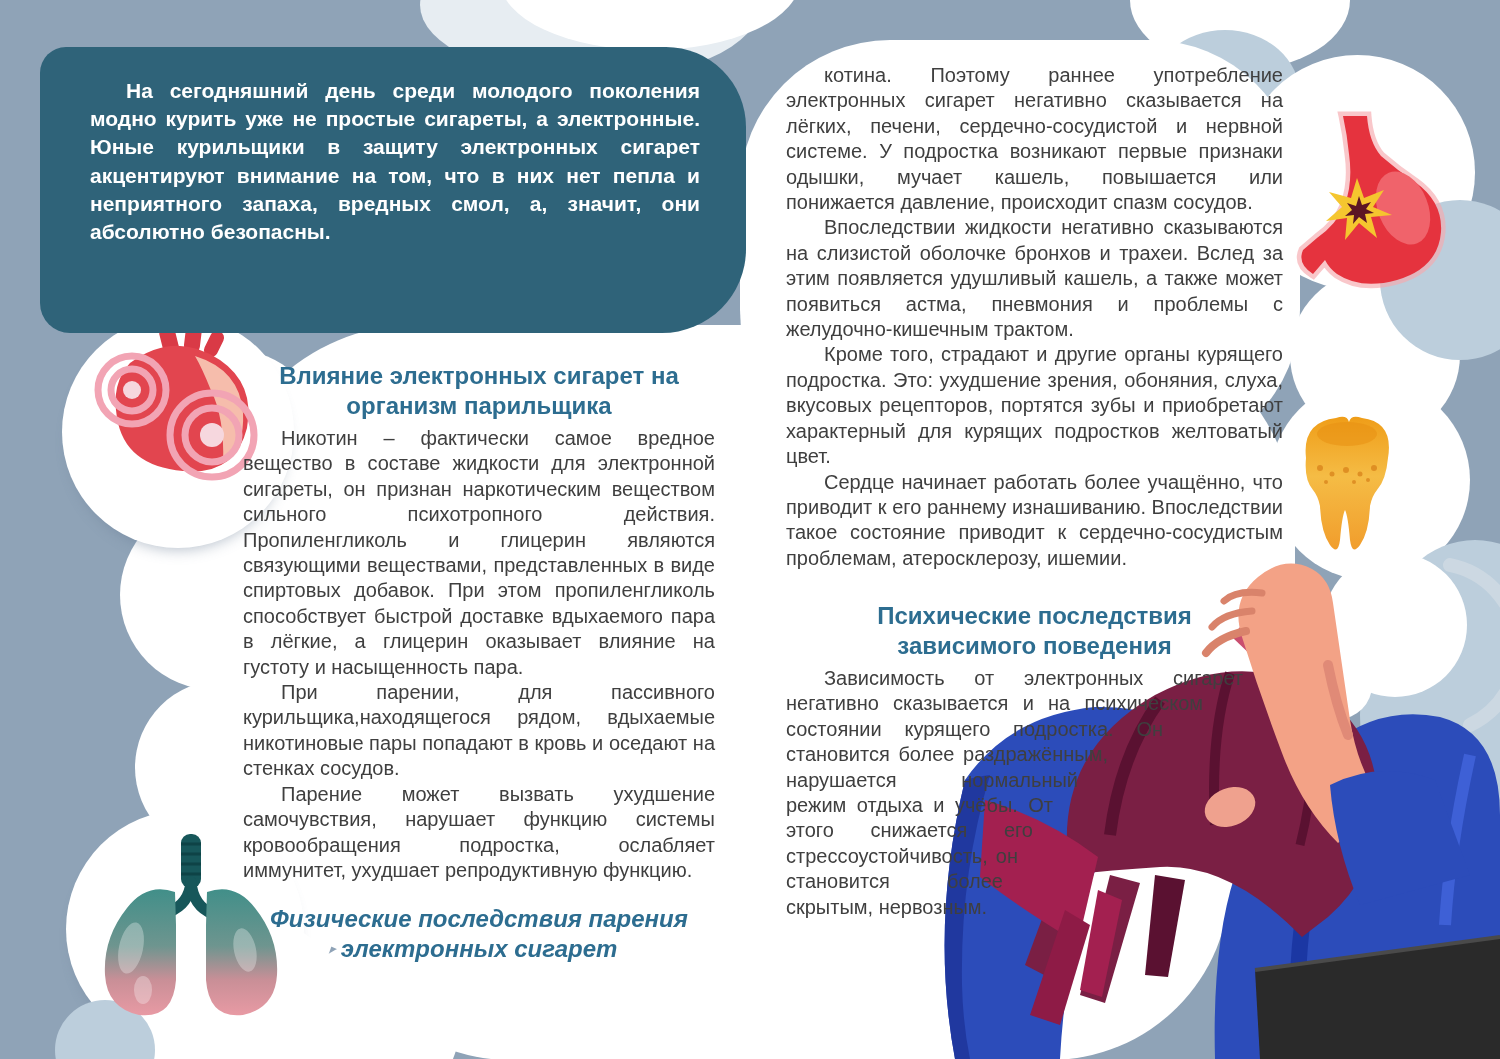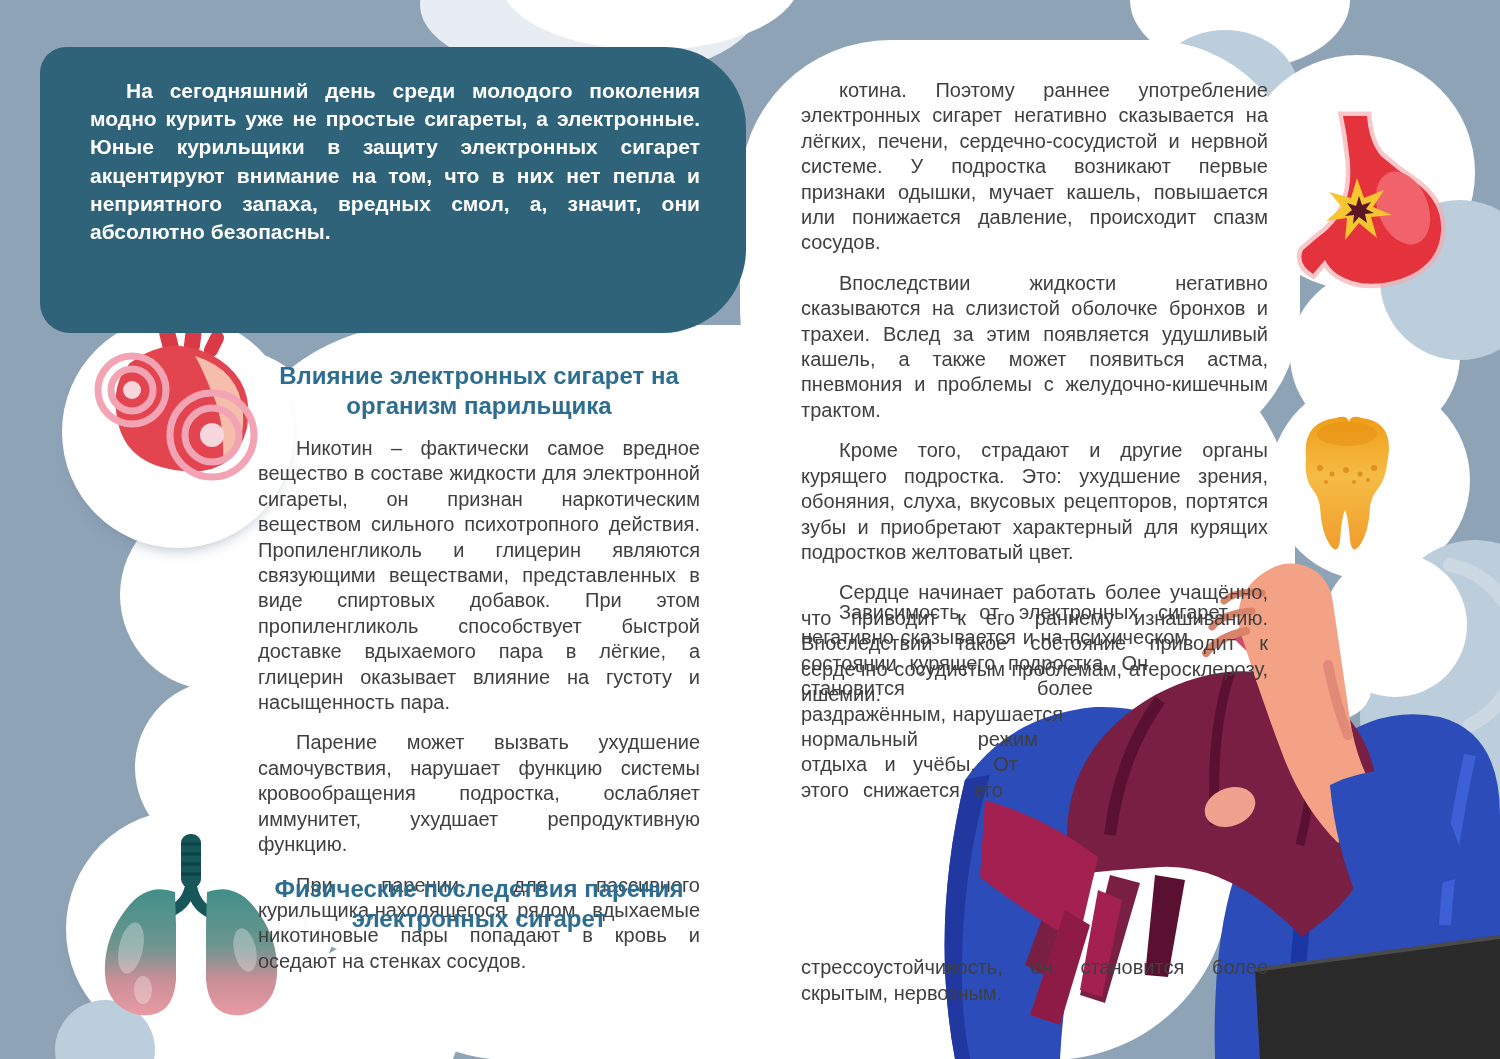--- a/index.html
+++ b/index.html
@@ -24,7 +24,7 @@
   .intro .yellow{color:#e3e53a;}
   
   .txtblock{position:absolute;z-index:6;color:#3f3f3f;}
-  .txtblock p{margin:15px;font-size:20px;line-height:25.4px;text-align:justify;text-indent:38px;}
+  .txtblock p{margin:0;font-size:20px;line-height:25.4px;text-align:justify;text-indent:38px;}
   .hd{color:#2d6d90;font-weight:bold;font-size:24px;line-height:30px;text-align:center;margin:16px auto 5px;}
   .hd.narrow{max-width:430px;}
   .fl{float:right;clear:right;height:25.4px;}

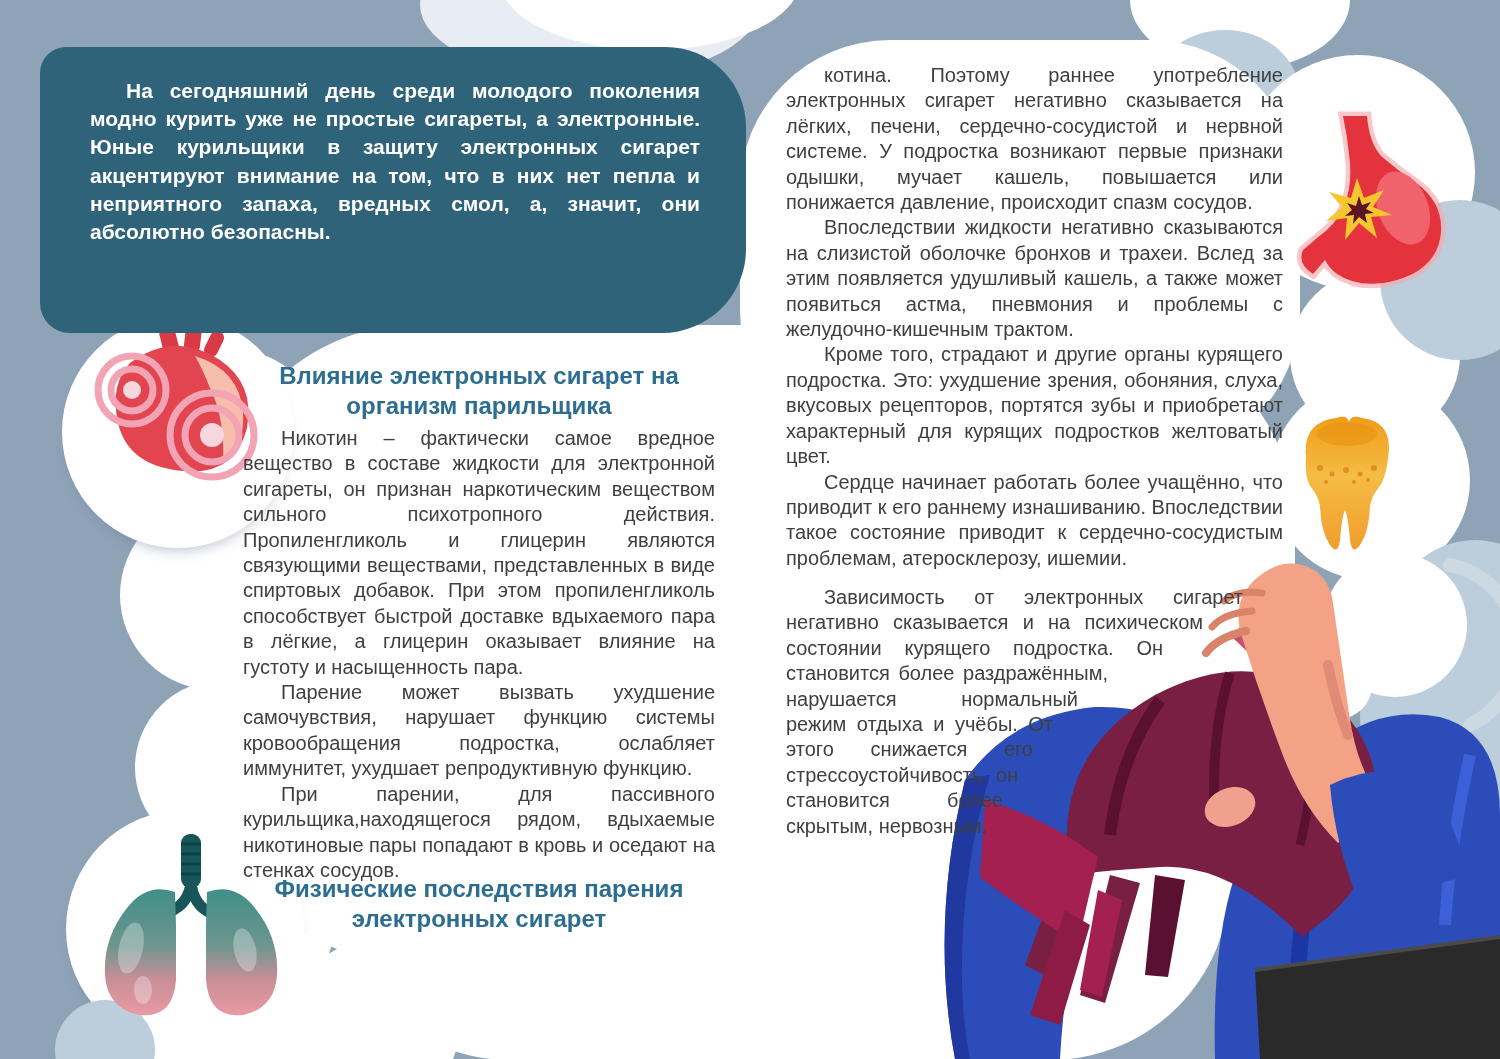--- a/index.html
+++ b/index.html
@@ -212,6 +212,7 @@
   <p>Сердце начинает работать более учащённо, что приводит к его раннему изнашиванию. Впоследствии такое состояние приводит к сердечно-сосудистым проблемам, атеросклерозу, ишемии.</p>
 </div>
 <div class="txtblock" style="left:786px;top:585px;width:497px;">
+  <div class="hd narrow">Психические последствия зависимого поведения</div>
   <p>
     <span class="fl" style="width:10px"></span><span class="fl" style="width:40px"></span><span class="fl" style="width:80px"></span><span class="fl" style="width:120px"></span><span class="fl" style="width:175px"></span><span class="fl" style="width:205px"></span><span class="fl" style="width:230px"></span><span class="fl" style="width:250px"></span><span class="fl" style="width:265px"></span><span class="fl" style="width:280px"></span><span class="fl" style="width:290px"></span><span class="fl" style="width:298px"></span><span class="fl" style="width:305px"></span><span class="fl" style="width:310px"></span><span>Зависимость от электронных сигарет негативно сказывается и на психическом состоянии курящего подростка. Он становится более раздражённым, нарушается нормальный режим отдыха и учёбы. От этого снижается его стрессоустойчивость, он становится более скрытым, нервозным.</span>
   </p>

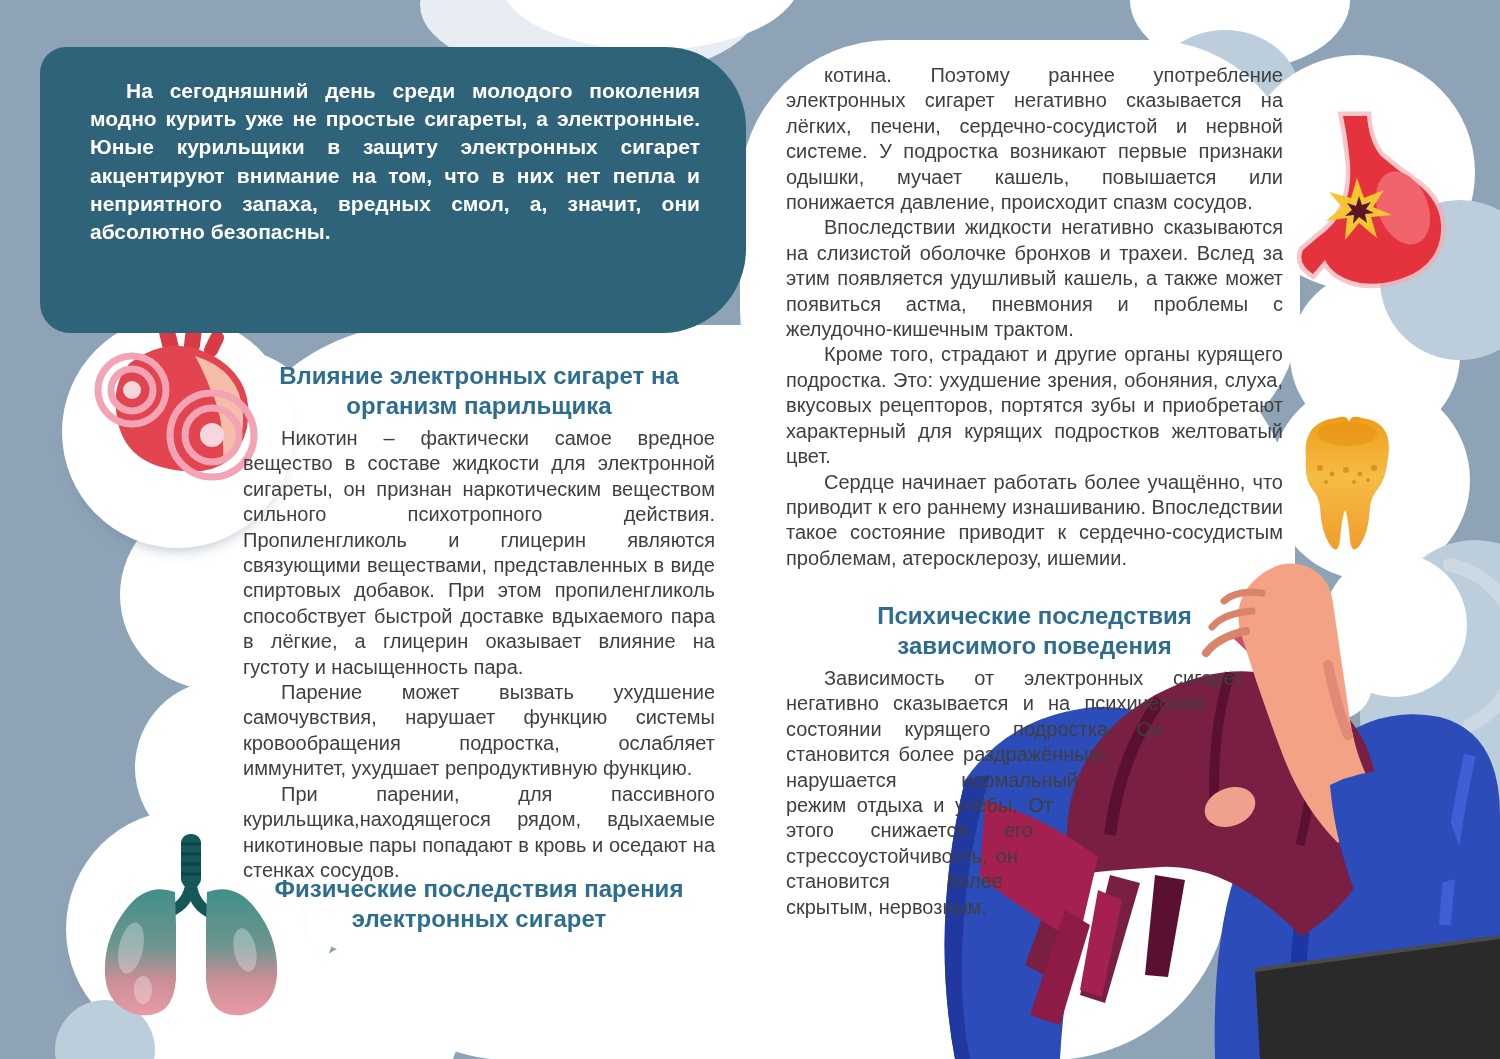--- a/index.html
+++ b/index.html
@@ -198,8 +198,8 @@
 <div class="txtblock" style="left:243px;top:345px;width:472px;">
   <div class="hd narrow">Влияние электронных сигарет на организм парильщика</div>
   <p>Никотин – фактически самое вредное вещество в составе жидкости для электронной сигареты, он признан наркотическим веществом сильного психотропного действия. Пропиленгликоль и глицерин являются связующими веществами, представленных в виде спиртовых добавок. При этом пропиленгликоль способствует быстрой доставке вдыхаемого пара в лёгкие, а глицерин оказывает влияние на густоту и насыщенность пара.</p>
+  <p>При парении, для пассивного курильщика,находящегося рядом, вдыхаемые никотиновые пары попадают в кровь и оседают на стенках сосудов.</p>
   <p>Парение может вызвать ухудшение самочувствия, нарушает функцию системы кровообращения подростка, ослабляет иммунитет, ухудшает репродуктивную функцию.</p>
-  <p>При парении, для пассивного курильщика,находящегося рядом, вдыхаемые никотиновые пары попадают в кровь и оседают на стенках сосудов.</p>
 </div>
 <div class="txtblock" style="left:243px;top:858px;width:472px;">
   <div class="hd narrow">Физические последствия парения электронных сигарет</div>

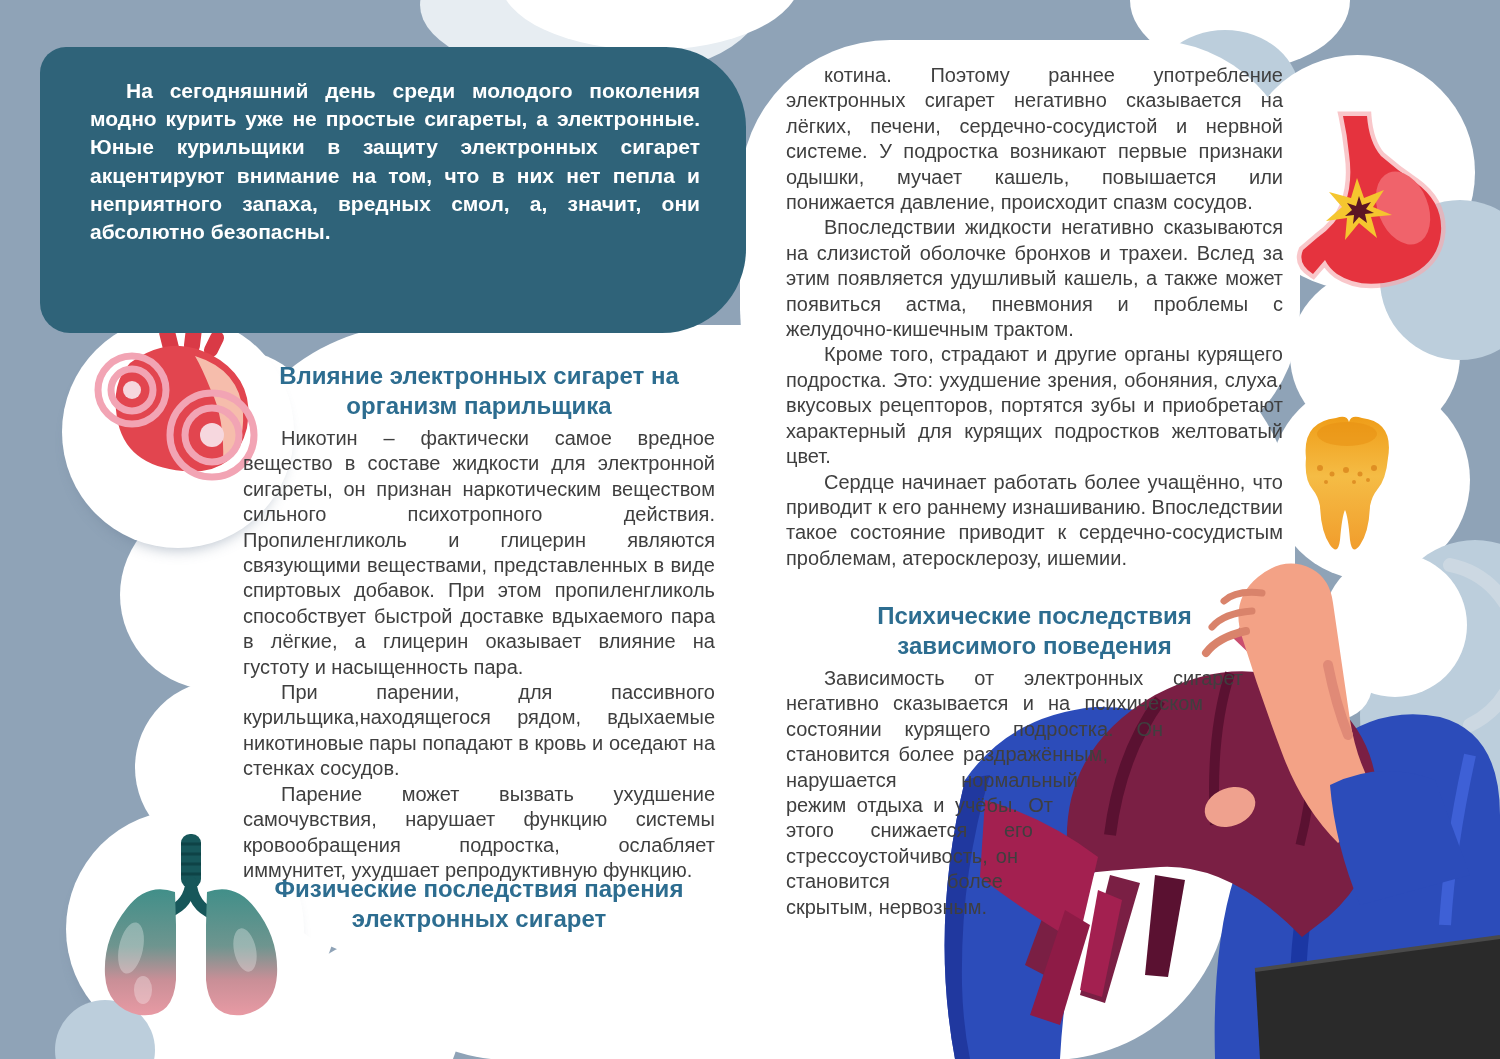--- a/index.html
+++ b/index.html
@@ -201,7 +201,7 @@
   <p>При парении, для пассивного курильщика,находящегося рядом, вдыхаемые никотиновые пары попадают в кровь и оседают на стенках сосудов.</p>
   <p>Парение может вызвать ухудшение самочувствия, нарушает функцию системы кровообращения подростка, ослабляет иммунитет, ухудшает репродуктивную функцию.</p>
 </div>
-<div class="txtblock" style="left:243px;top:858px;width:472px;">
+<div class="txtblock" style="left:243px;top:888px;width:472px;font-style:italic;">
   <div class="hd narrow">Физические последствия парения электронных сигарет</div>
 </div>
 

